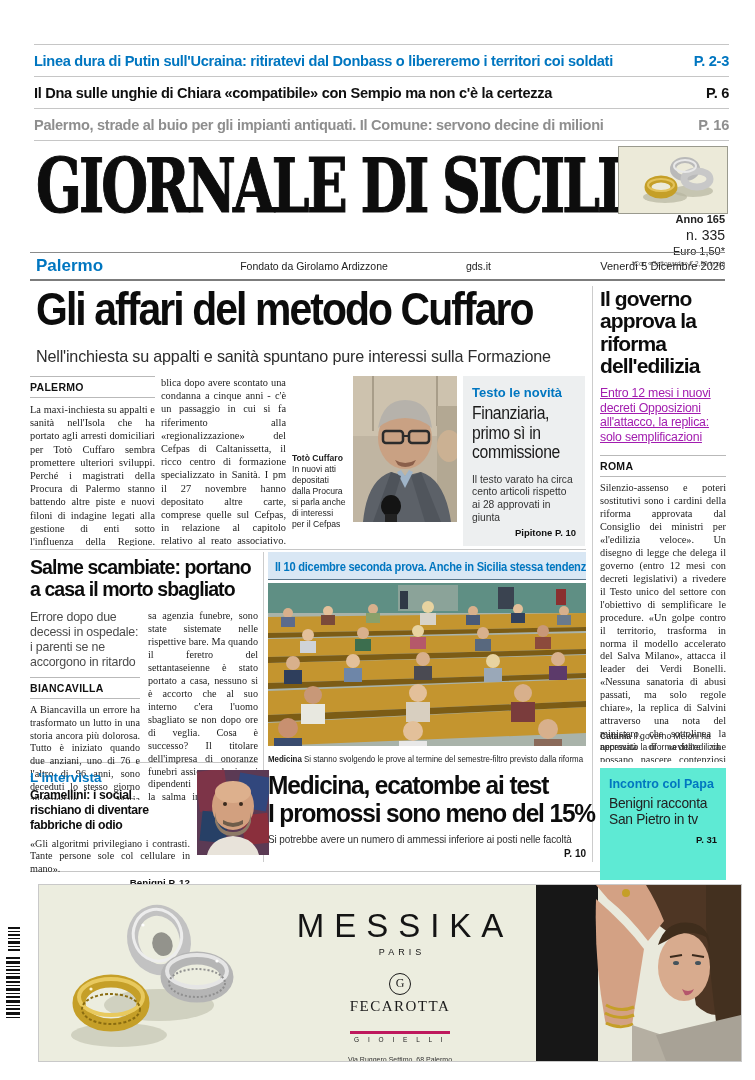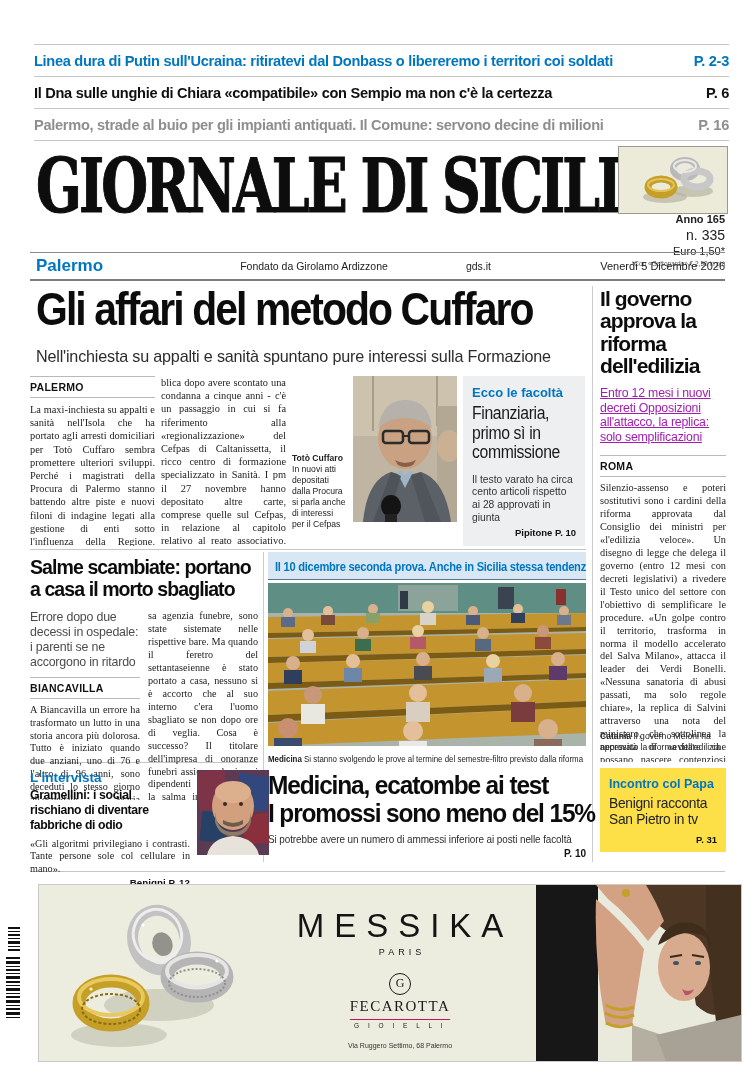--- a/index.html
+++ b/index.html
@@ -203,7 +203,7 @@
       <rect x="32" y="138" width="12" height="8" fill="#222"></rect>
     </svg>
     <div class="news-box">
-      <div class="box-kicker">Ecco le facoltà</div>
+      <div class="box-kicker">Testo le novità</div>
       <div class="box-headline">Finanziaria, primo sì in commissione</div>
       <div class="box-body">Il testo varato ha circa cento articoli rispetto ai 28 approvati in giunta</div>
       <div class="box-byline">

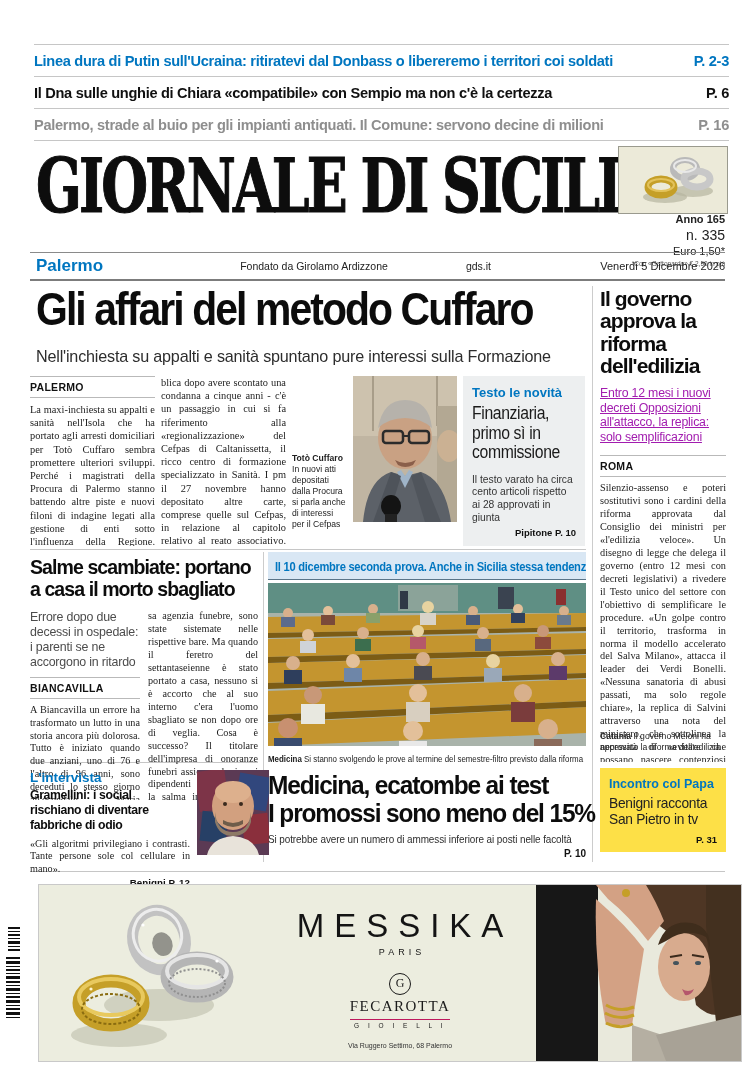--- a/index.html
+++ b/index.html
@@ -65,7 +65,7 @@
   .rc-dek{font-size:12.3px;color:#a21caf;line-height:1.2;margin-top:8px;letter-spacing:-0.2px;text-decoration:underline;}
   .rc-body{font-family:"Liberation Serif",serif;font-size:10.3px;line-height:1.26;text-align:justify;color:#1c1c1c;hyphens:auto;}
   .rc-photo-cap{position:absolute;left:600px;top:731px;width:126px;font-size:8.6px;line-height:1.3;color:#222;}
-  .papa-box{position:absolute;left:600px;top:768px;width:126px;height:84px;background:#fde047;
+  .papa-box{position:absolute;left:600px;top:768px;width:126px;height:112px;background:#5eead4;
             padding:9px;box-sizing:border-box;}
   .papa-headline{font-size:14.5px;color:#222;line-height:1.12;letter-spacing:-0.3px;margin-top:3px;
                  transform:scaleX(.95);transform-origin:0 0;width:115px;}

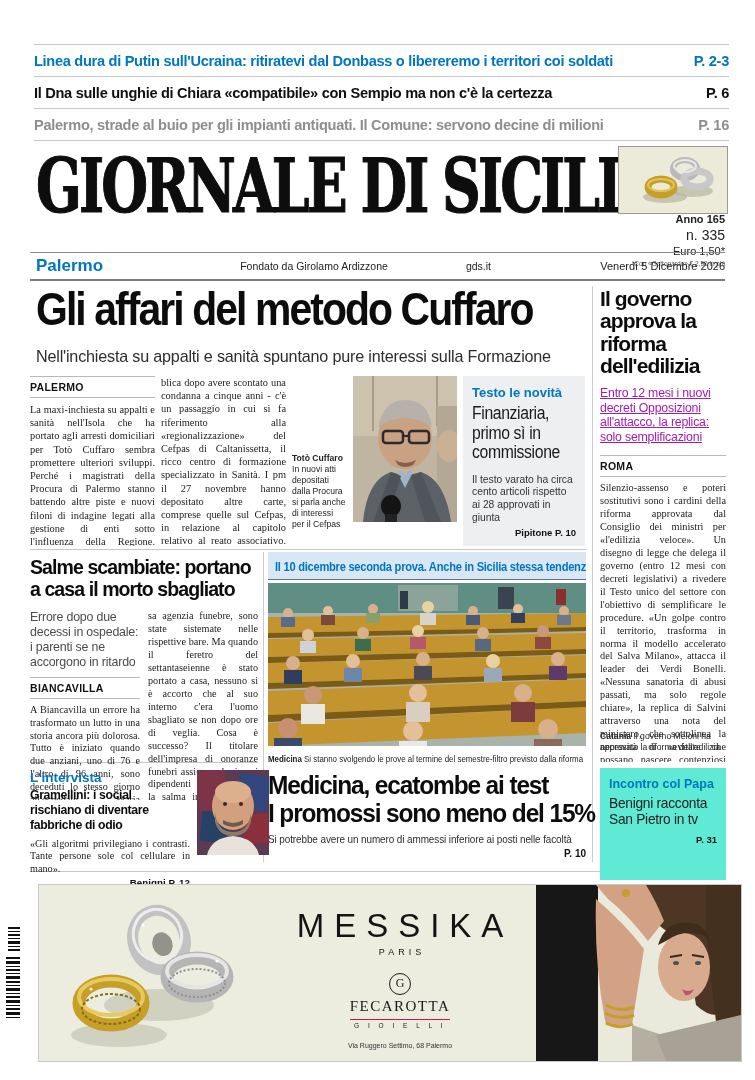--- a/index.html
+++ b/index.html
@@ -113,7 +113,7 @@
   .ad-logo-mark{width:20px;height:20px;border:1.4px solid #1a1a1a;border-radius:50%;margin:16px auto 2px auto;
                 font-family:"Liberation Serif",serif;font-size:12px;line-height:19px;color:#1a1a1a;}
   .ad-retailer{font-family:"Liberation Serif",serif;font-size:15px;letter-spacing:1.5px;color:#1a1a1a;
-               display:inline-block;border-bottom:1px solid #be185d;padding-bottom:4px;}
+               display:inline-block;border-bottom:3px solid #be185d;padding-bottom:16px;}
   .ad-retailer-sub{font-size:6.5px;letter-spacing:3.5px;color:#1a1a1a;margin-top:2px;}
   .ad-address{font-size:7px;color:#333;margin-top:13px;}
   .ad-model{width:205px;height:176px;flex:none;}

